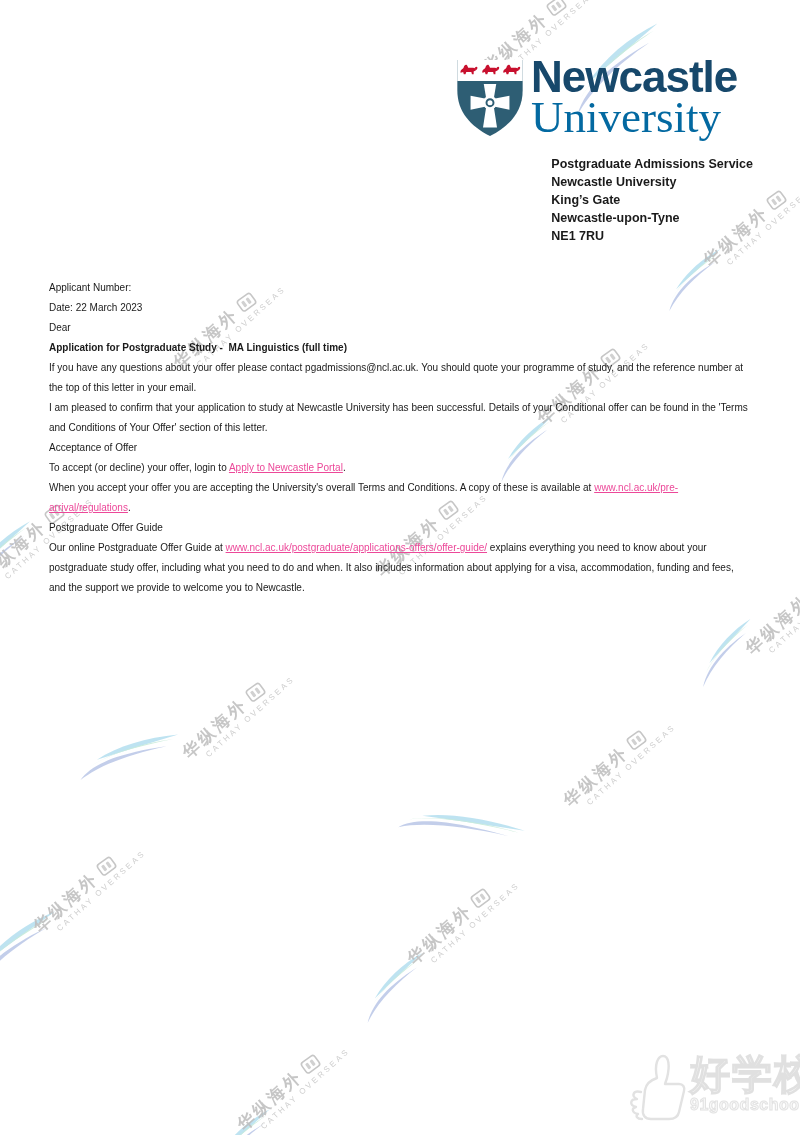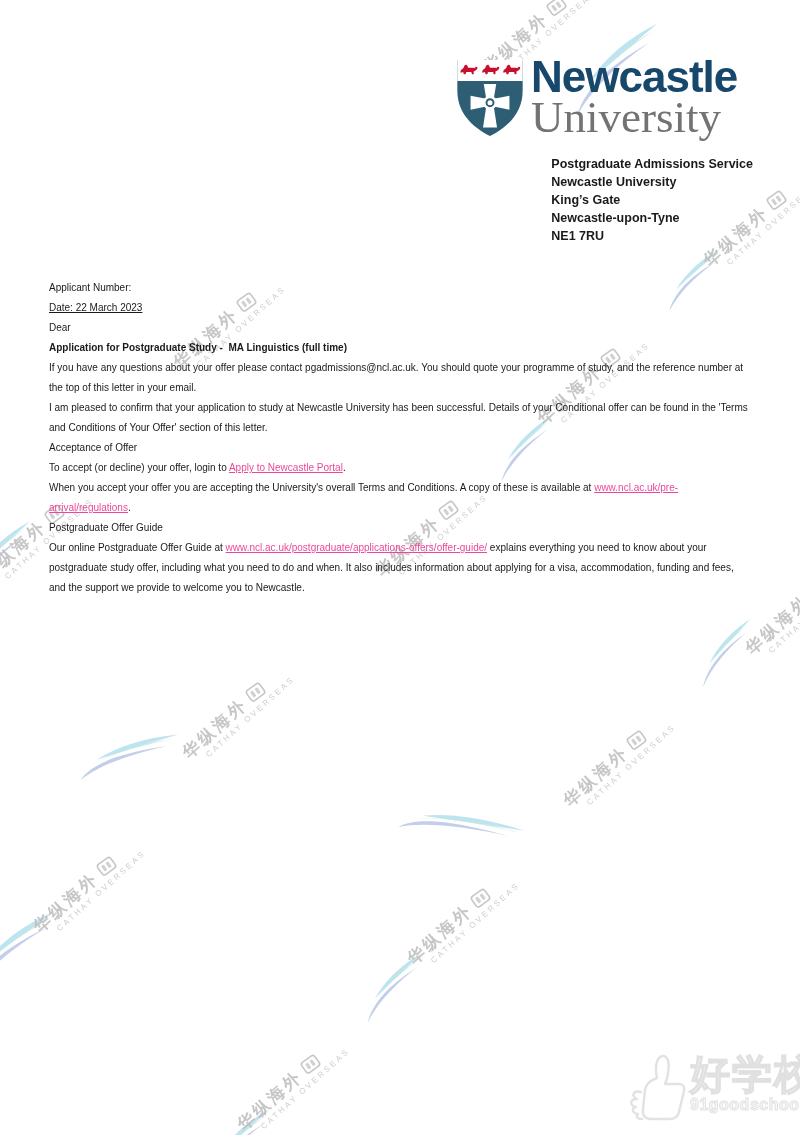--- a/index.html
+++ b/index.html
@@ -19,7 +19,7 @@
   .shield{width:70px;height:82px;}
   .logo-line1{font-family:"Liberation Sans",sans-serif;font-weight:bold;font-size:44px;
               line-height:40px;color:#17486b;letter-spacing:-1px;text-align:center;}
-  .logo-line2{font-family:"Liberation Serif",serif;font-size:45px;line-height:40px;color:#737373;}
+  .logo-line2{font-family:"Liberation Serif",serif;font-size:45px;line-height:40px;color:#0369a1;}
   .address{position:absolute;right:47px;top:155px;z-index:3;text-align:left;
            font-size:12.5px;line-height:18px;font-weight:bold;color:#1a1a1a;}
 

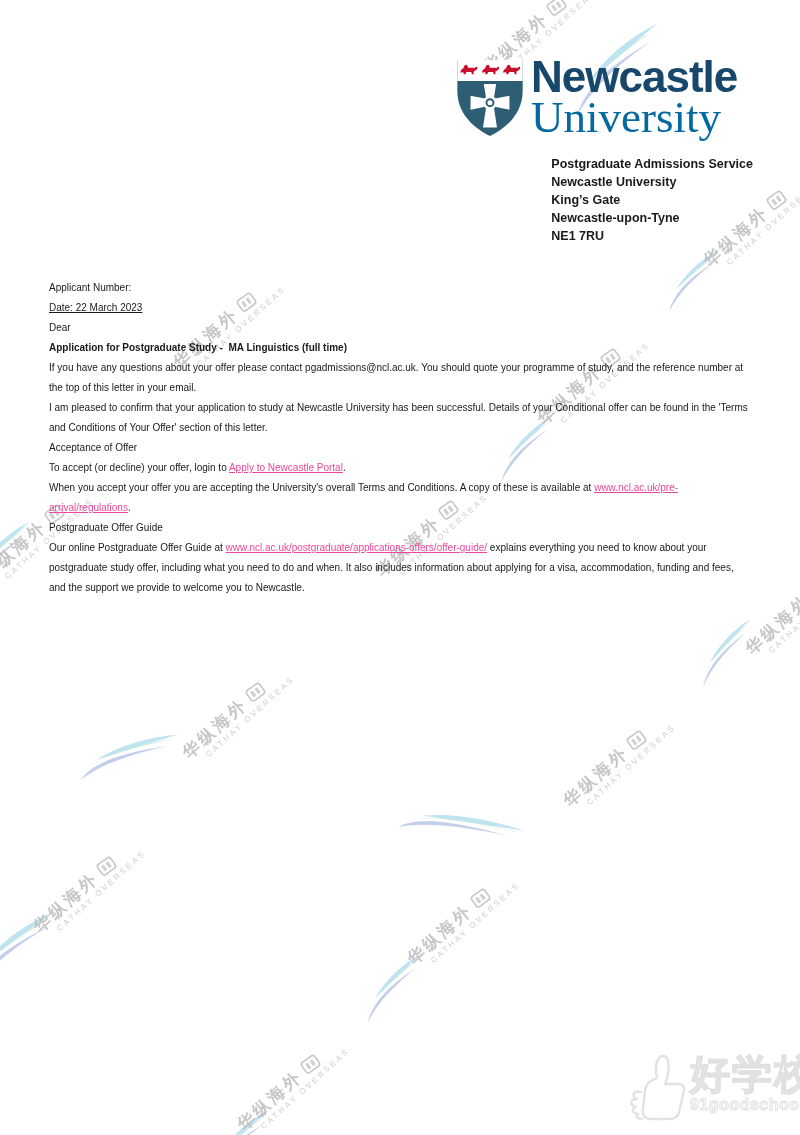--- a/index.html
+++ b/index.html
@@ -27,7 +27,7 @@
   .letter{position:absolute;left:49px;top:278px;width:700px;z-index:3;
           font-size:10px;line-height:20px;color:#1a1a1a;}
   .letter p,.letter div{margin:0;}
-  .date{margin-top:28px;text-decoration:underline;}
+  .date{margin-top:28px;}
   .dear{margin-top:126px;}
   .subject{margin-top:29px;font-weight:bold;white-space:pre-wrap;}
   .p{margin-top:10px;}

